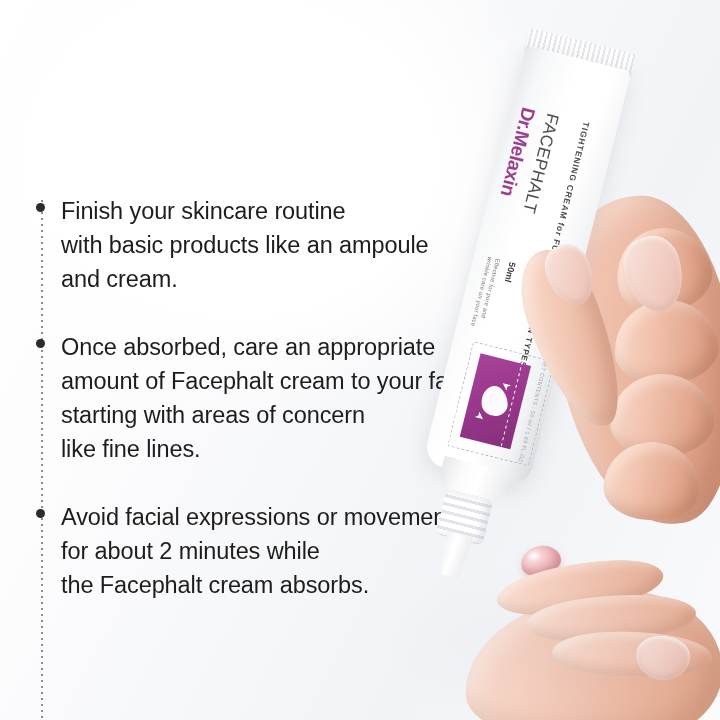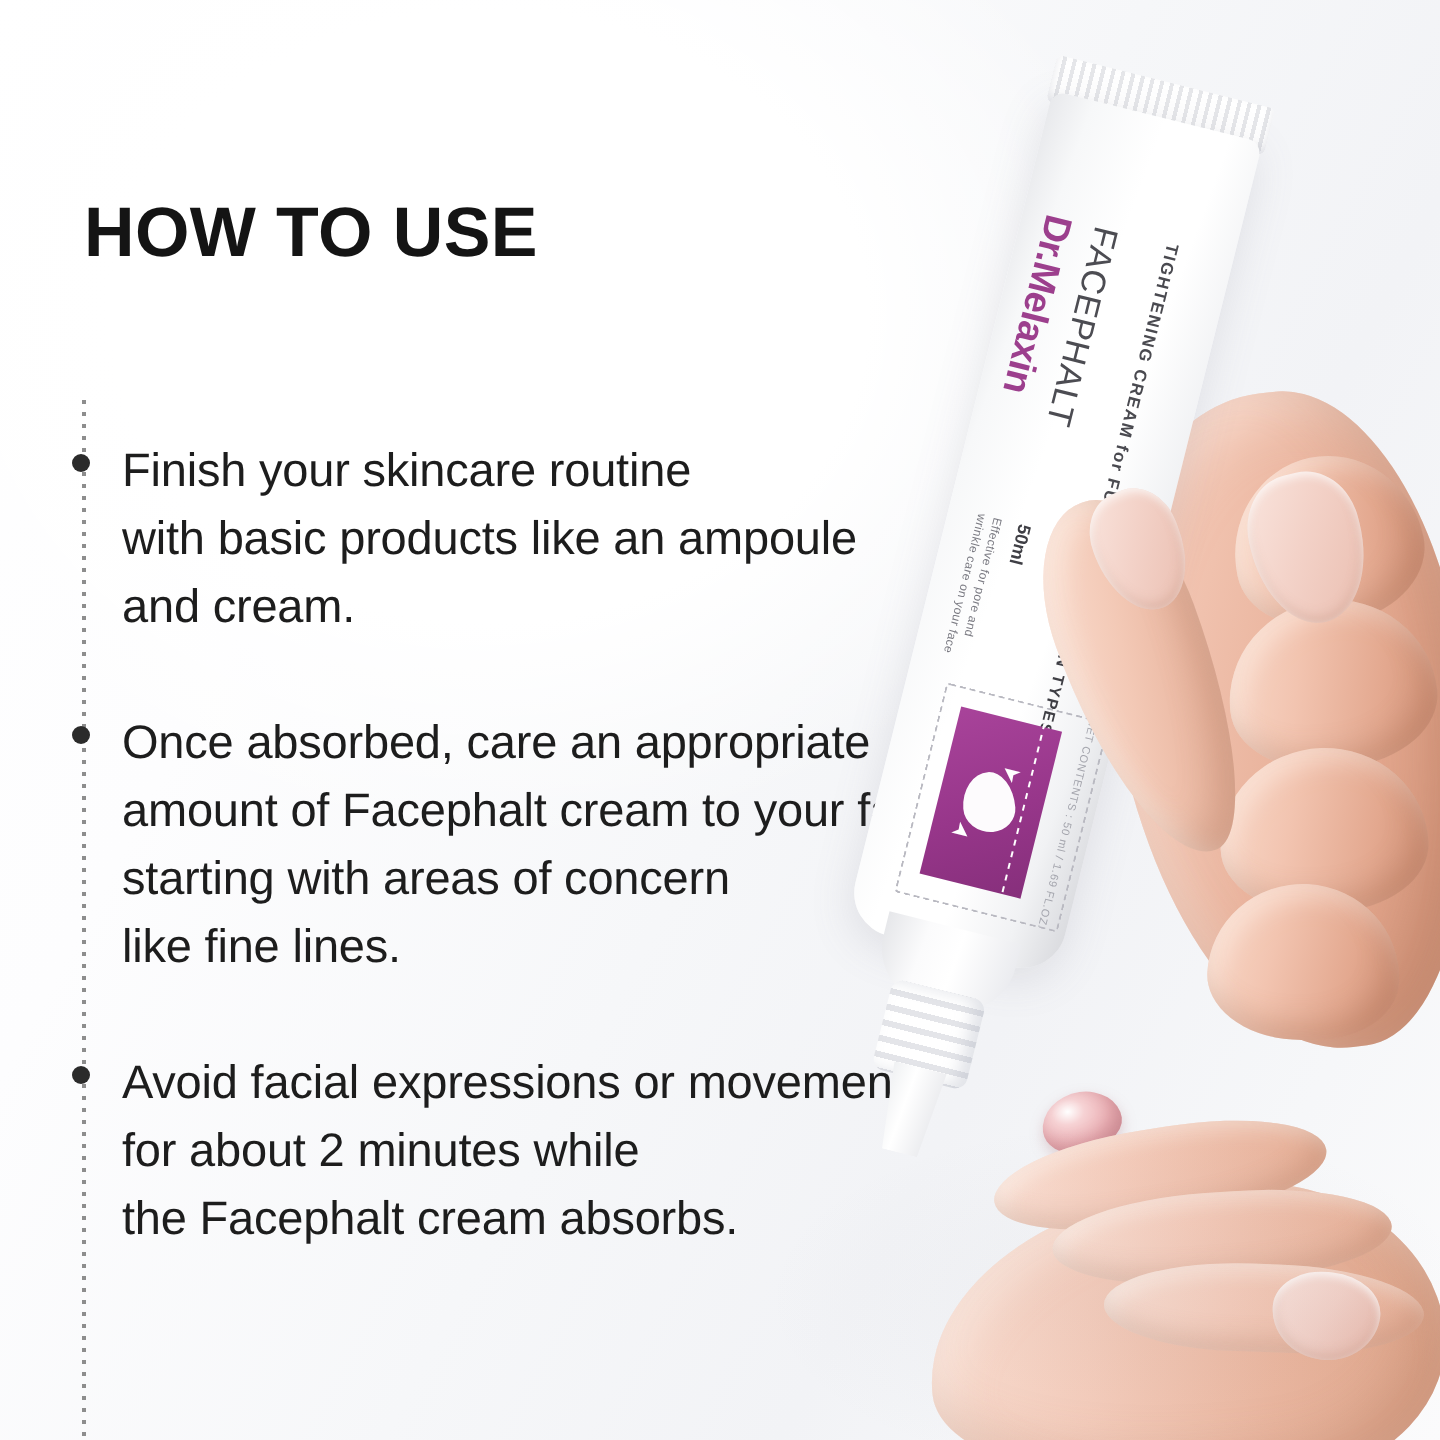--- a/index.html
+++ b/index.html
@@ -245,7 +245,6 @@
 
   <div class="copy">
 
-    <div class="page-title">HOW TO USE</div>
 
     <div class="rail"></div>
 

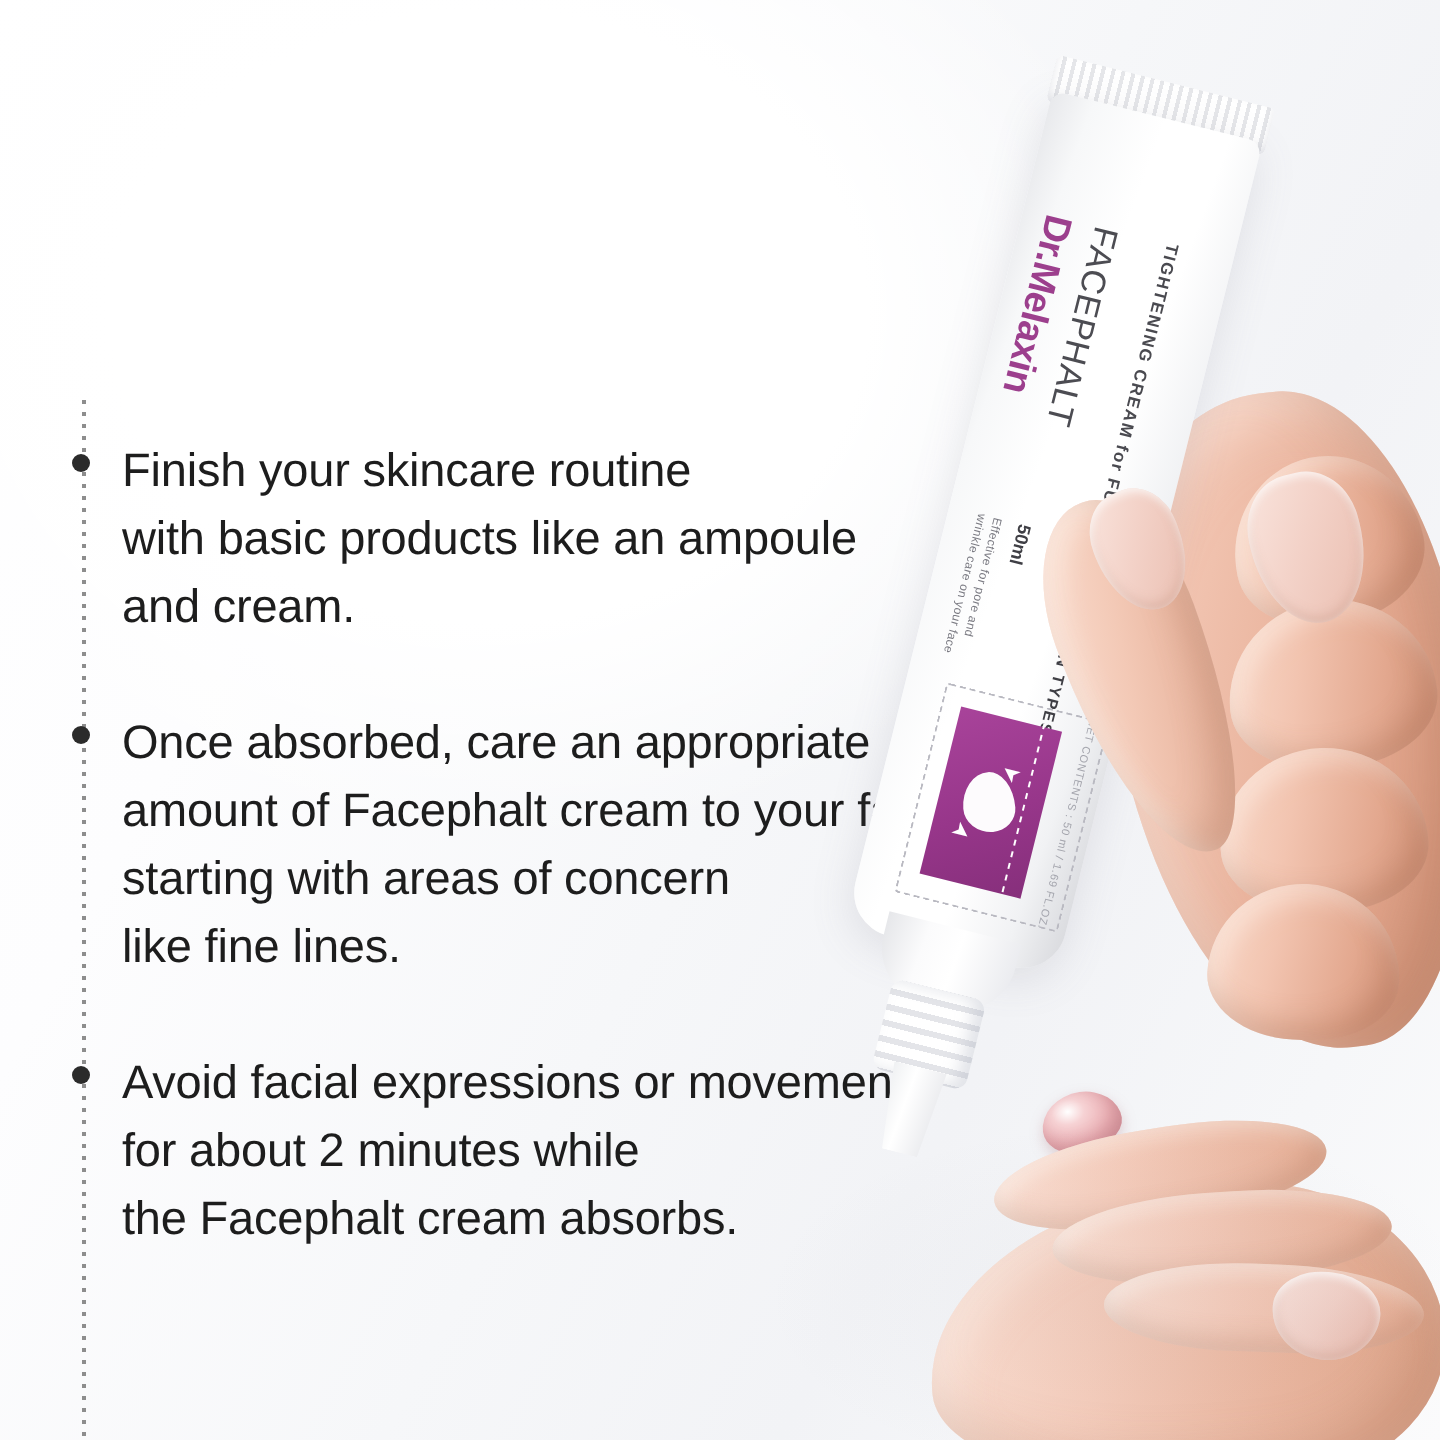--- a/index.html
+++ b/index.html
@@ -39,7 +39,7 @@
   }
 
   .bullets{position:absolute;left:0;top:0;width:520px;}
-  .bullet{position:absolute;left:36px;margin-top:24px;}
+  .bullet{position:absolute;left:36px;}
   .dot{
     position:absolute;left:0;top:9px;width:9px;height:9px;border-radius:50%;
     background:#2b2b2b;

